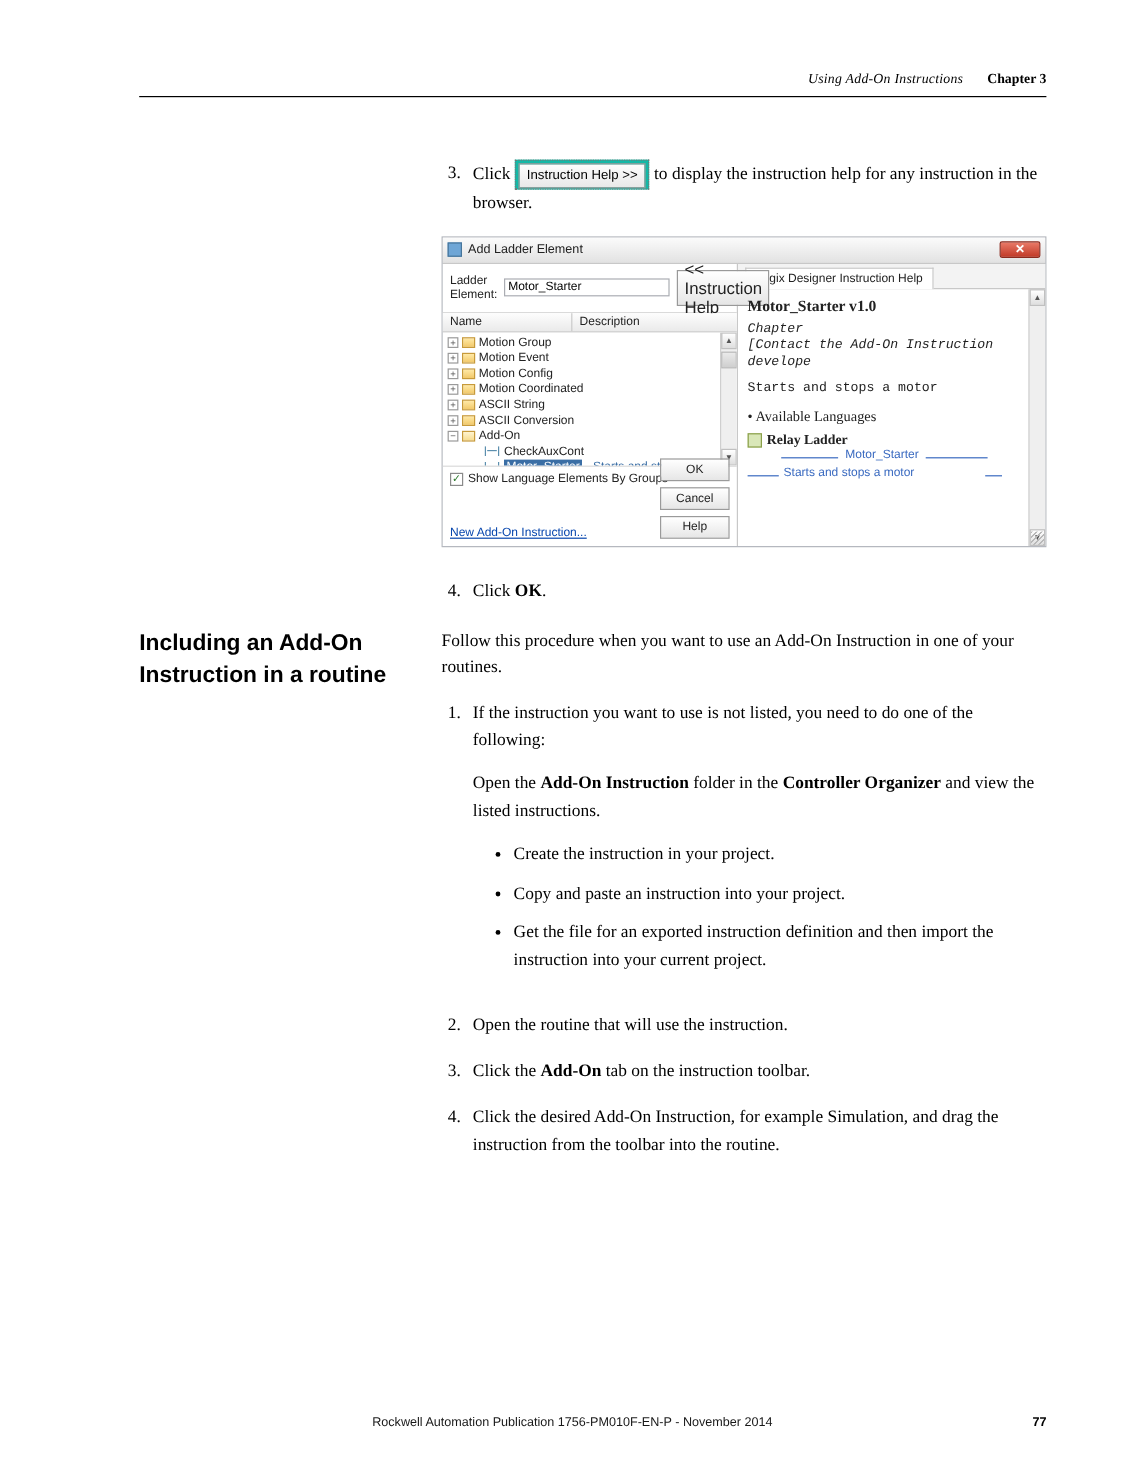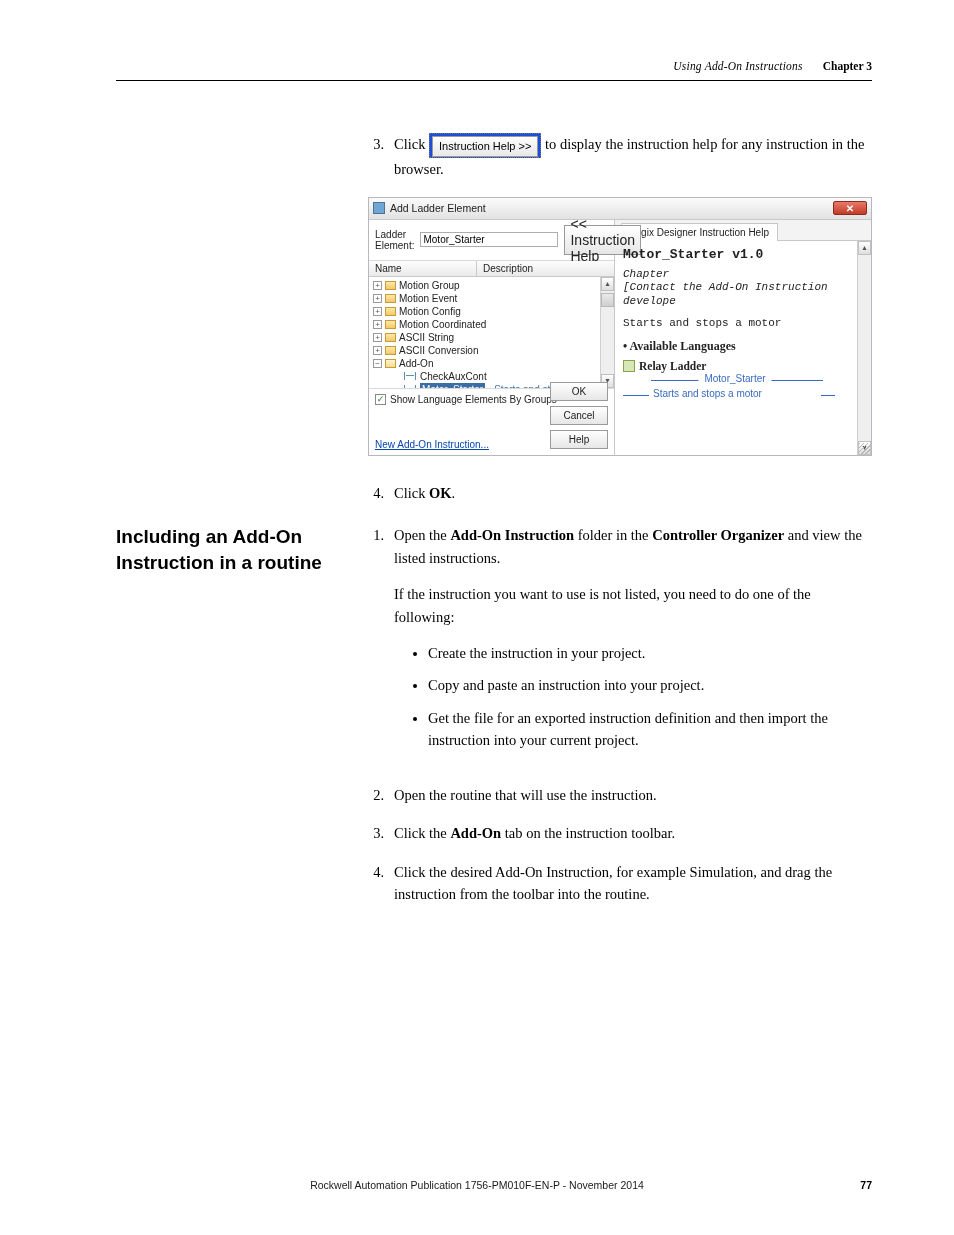--- a/index.html
+++ b/index.html
@@ -48,7 +48,7 @@
     border: 1px dotted #777;
     padding: 0 2px;
     vertical-align: middle;
-    background: #1d4ed8;
+    background: #14b8a6;
   }
   .inline-btn-inner {
     border: 1px solid #999;

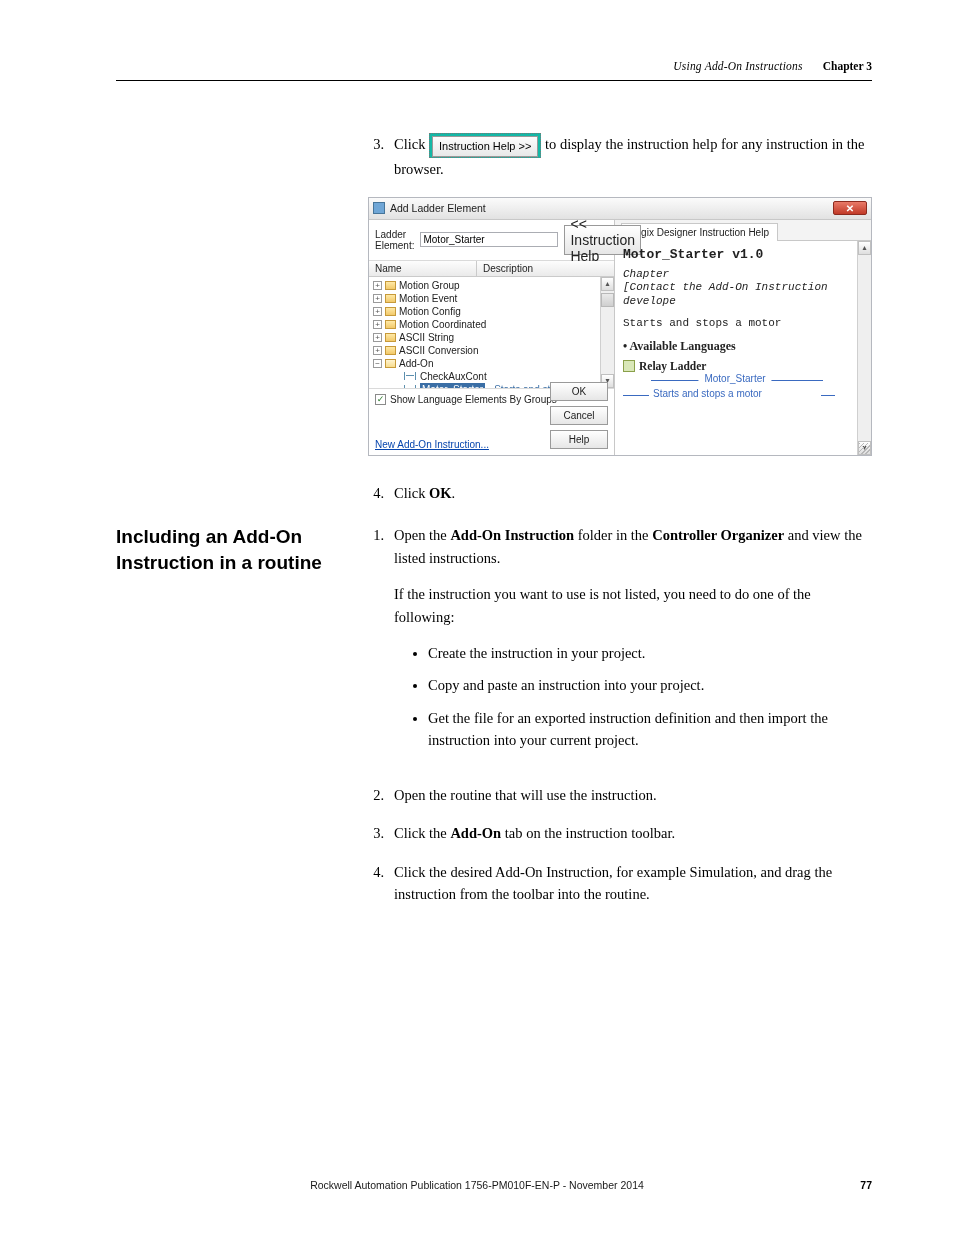--- a/index.html
+++ b/index.html
@@ -151,7 +151,7 @@
     background:#efefef; border-left:1px solid #cfcfcf;
   }
   .help-body .vscroll .arr { height:14px; background:linear-gradient(#fff,#dedede); border:1px solid #c0c0c0; font-size:8px; text-align:center; line-height:12px; color:#555;}
-  .help-title { font-family:Liberation Mono, monospace; font-weight:bold; font-size:13px; margin-bottom:6px;}
+  .help-title { font-family:Liberation Serif, serif; font-weight:bold; font-size:13px; margin-bottom:6px;}
   .help-mono { font-family:'Courier New', monospace; font-size:11px; font-style:italic; line-height:1.25; margin-bottom:8px;}
   .help-text { font-family:'Courier New', monospace; font-size:11px; margin-bottom:10px;}
   .help-section { font-family: Georgia, serif; font-size:12px; font-weight:bold; margin-bottom:6px;}

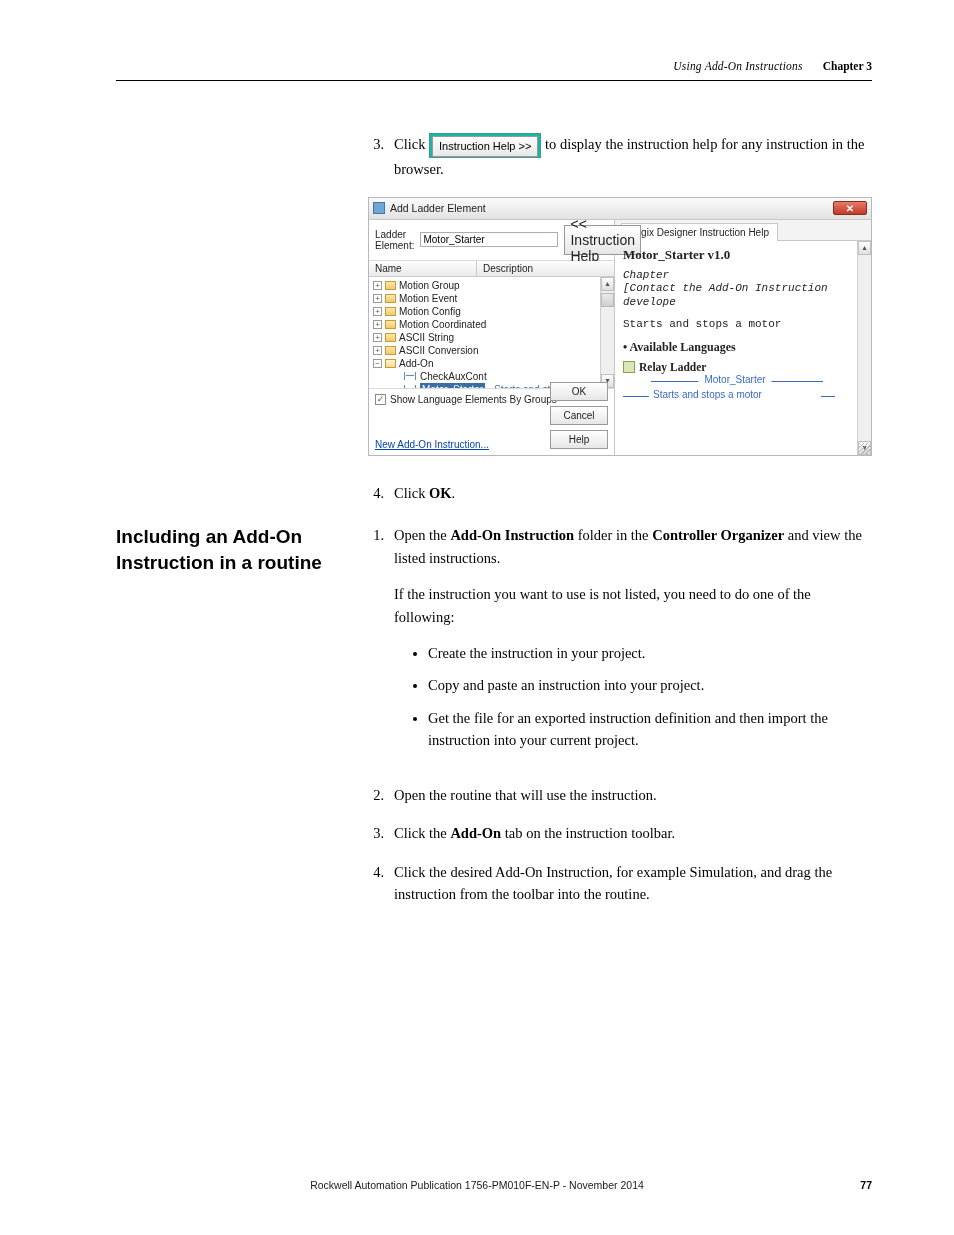--- a/index.html
+++ b/index.html
@@ -154,7 +154,7 @@
   .help-title { font-family:Liberation Serif, serif; font-weight:bold; font-size:13px; margin-bottom:6px;}
   .help-mono { font-family:'Courier New', monospace; font-size:11px; font-style:italic; line-height:1.25; margin-bottom:8px;}
   .help-text { font-family:'Courier New', monospace; font-size:11px; margin-bottom:10px;}
-  .help-section { font-family: Georgia, serif; font-size:12px; font-weight:bold; margin-bottom:6px;}
+  .help-section { font-family: Georgia, serif; font-size:12px; font-weight:normal; margin-bottom:6px;}
   .help-section::before { content:"\2022  "; }
   .relay-line { display:flex; align-items:center; gap:4px; margin-bottom:8px; }
   .relay-icon { width:12px; height:12px; background:#d9e7b8; border:1px solid #8aa04a; }

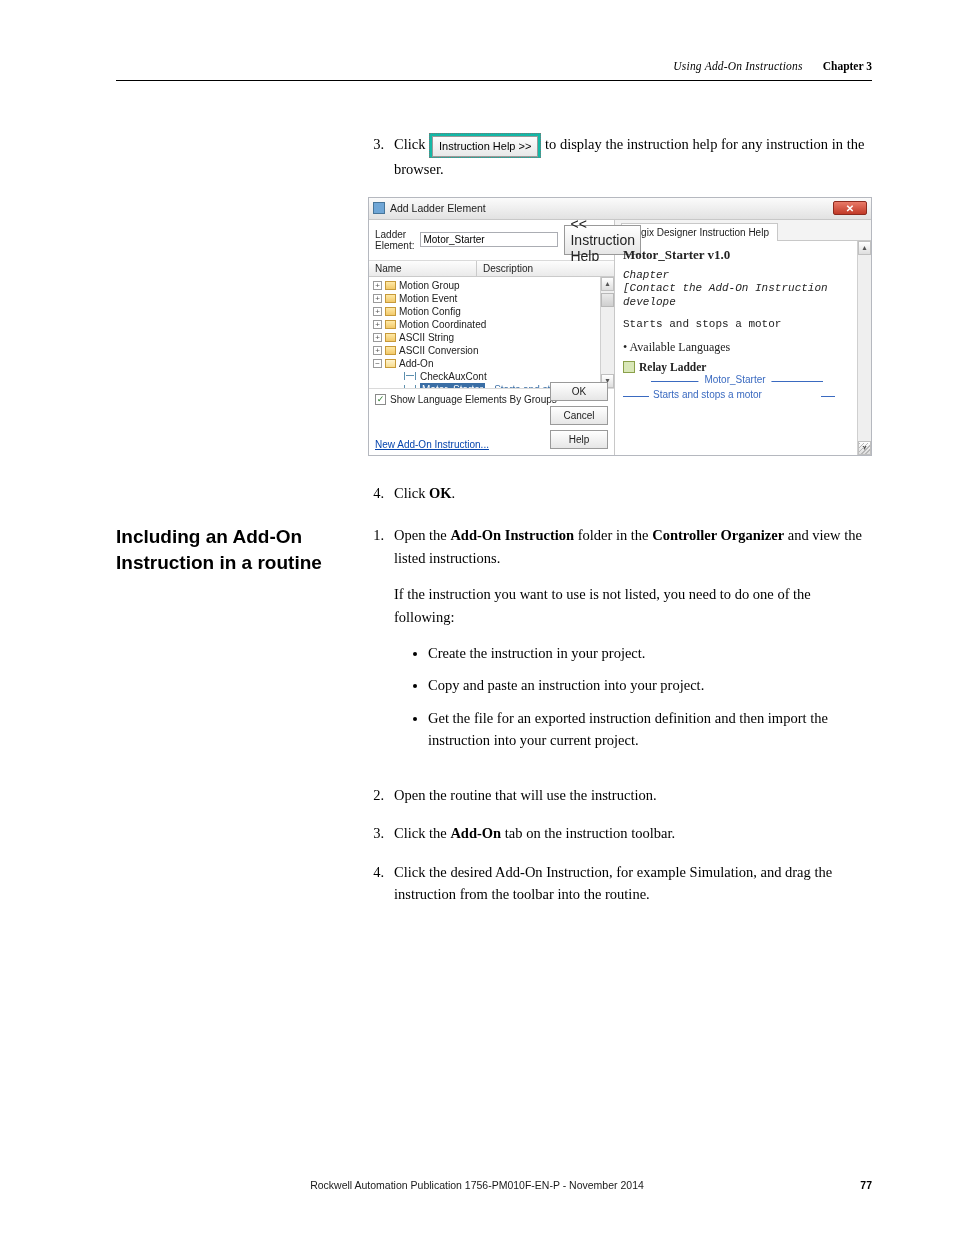--- a/index.html
+++ b/index.html
@@ -351,6 +351,7 @@
         <div class="section-title">Including an Add-On Instruction in a routine</div>
       </div>
       <div class="right-col">
+        <p class="para">Follow this procedure when you want to use an Add-On Instruction in one of your routines.</p>
         <ol class="step-list">
           <li class="step">
             <span class="num">1.</span>

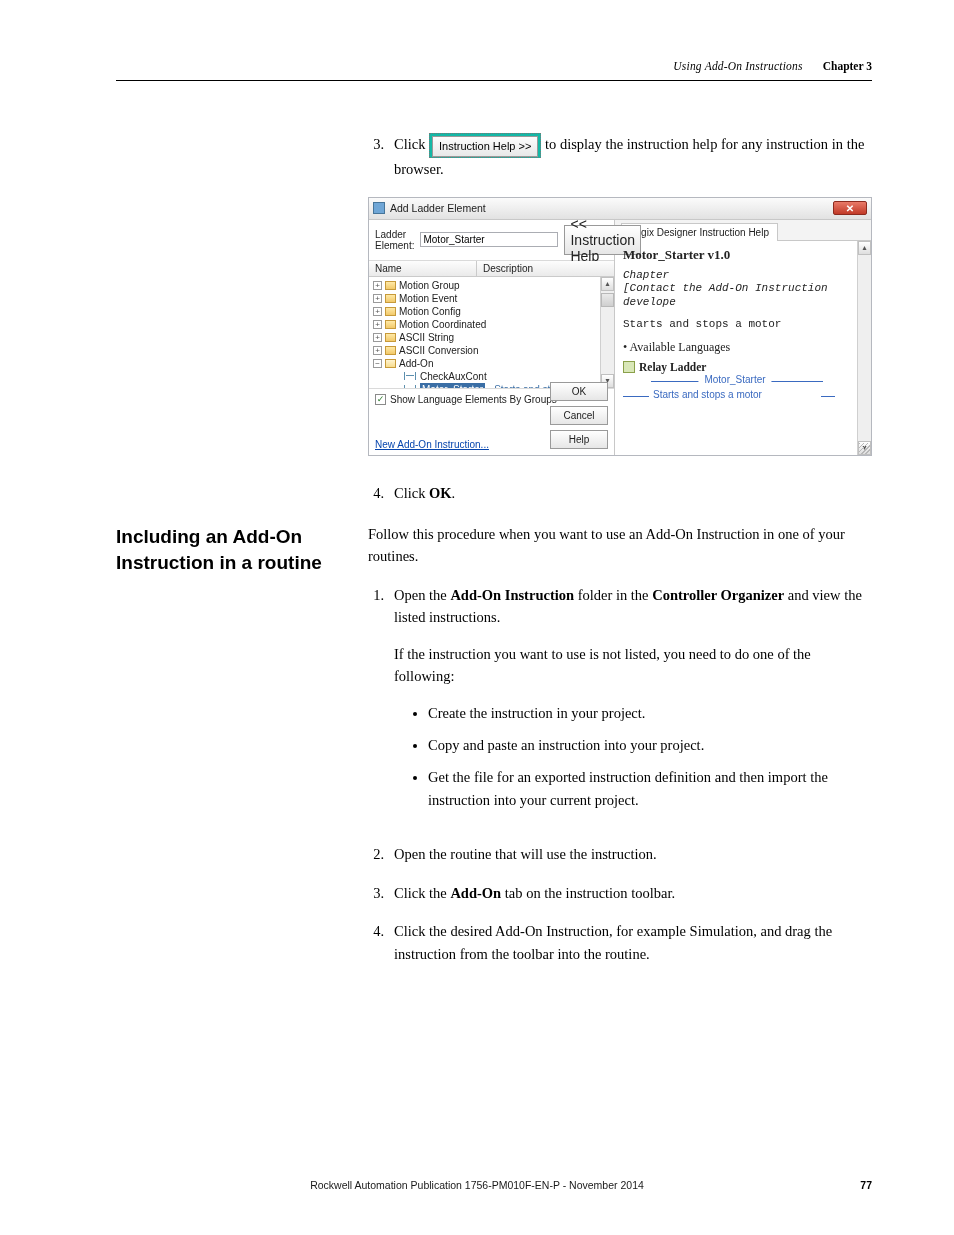--- a/index.html
+++ b/index.html
@@ -356,10 +356,10 @@
           <li class="step">
             <span class="num">1.</span>
             <span class="txt">
+              <p>If the instruction you want to use is not listed, you need to do one of the following:</p>
               <p>
                 <span>Open the </span><span class="bold">Add-On Instruction</span><span> folder in the </span><span class="bold">Controller Organizer</span><span> and view the listed instructions.</span>
               </p>
-              <p>If the instruction you want to use is not listed, you need to do one of the following:</p>
               <ul class="bullets">
                 <li>Create the instruction in your project.</li>
                 <li>Copy and paste an instruction into your project.</li>

